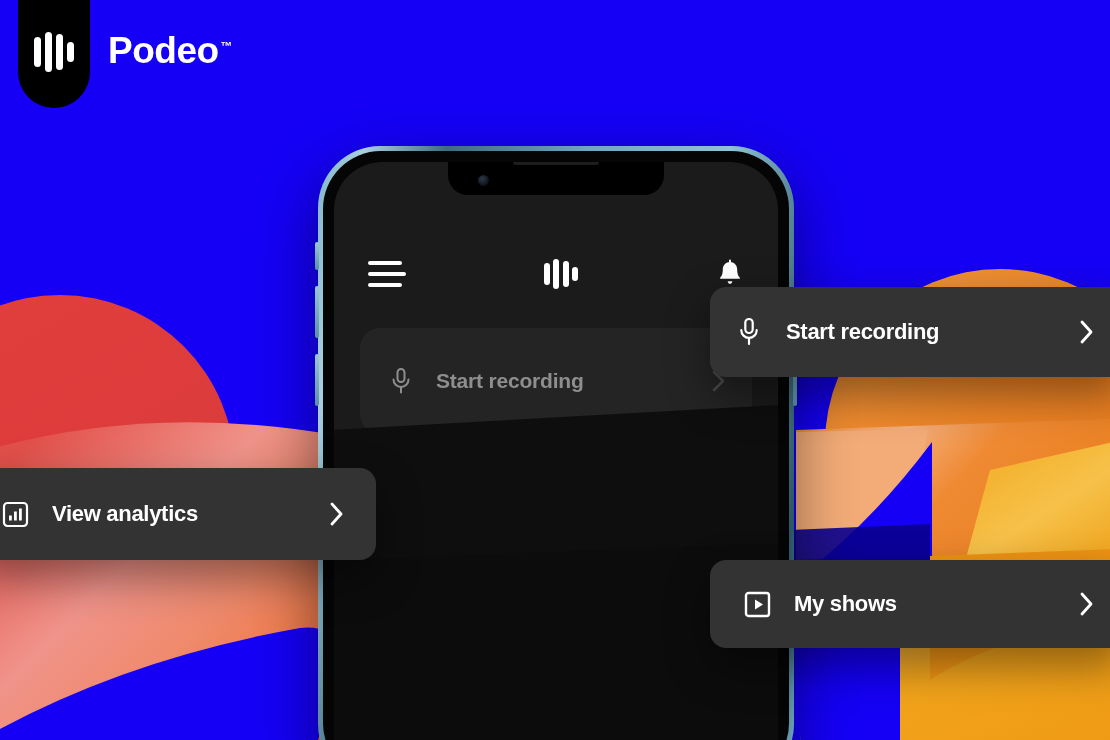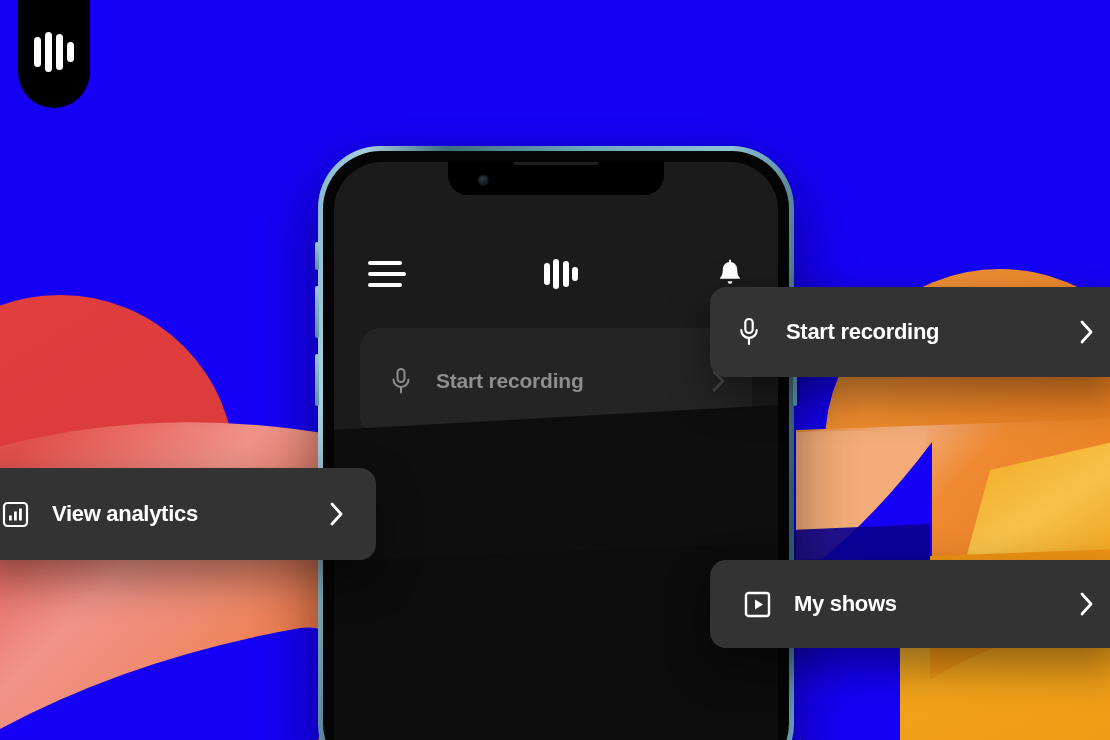--- a/index.html
+++ b/index.html
@@ -221,6 +221,9 @@
         <i></i>
     </div>
   </div>
+  <div class="wordmark">
+    <span>Podeo</span><sup>™</sup>
+  </div>
 
   <div class="phone">
     <div class="phone-frame"></div>

